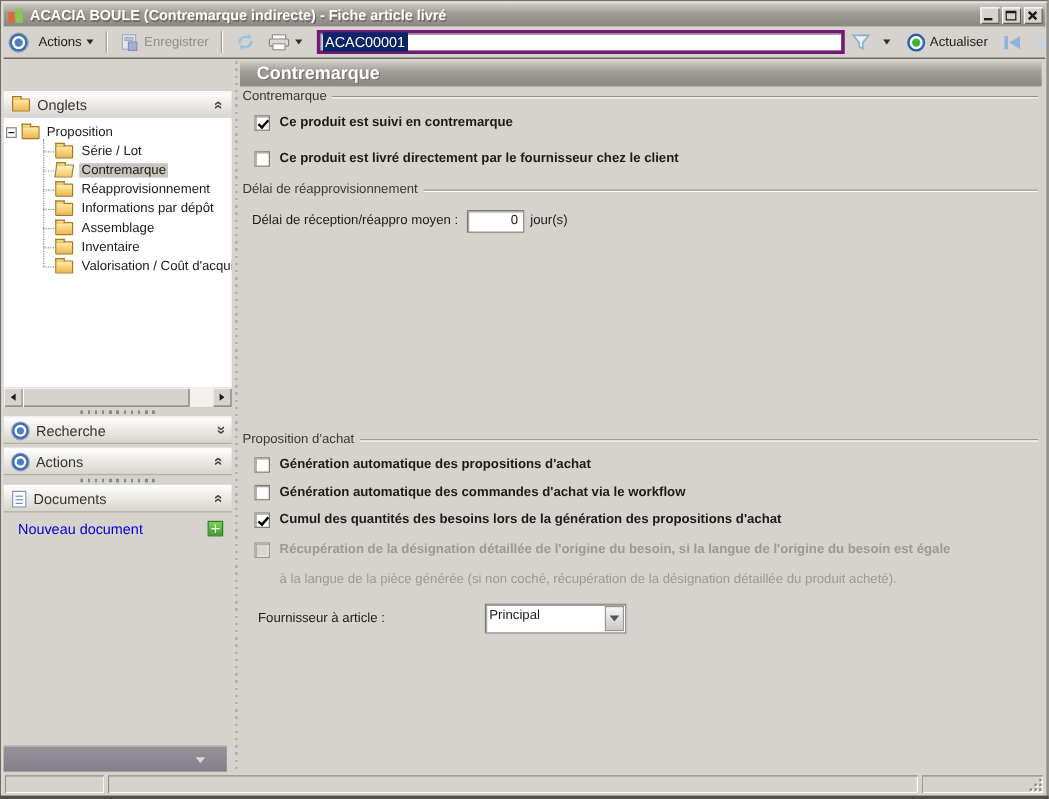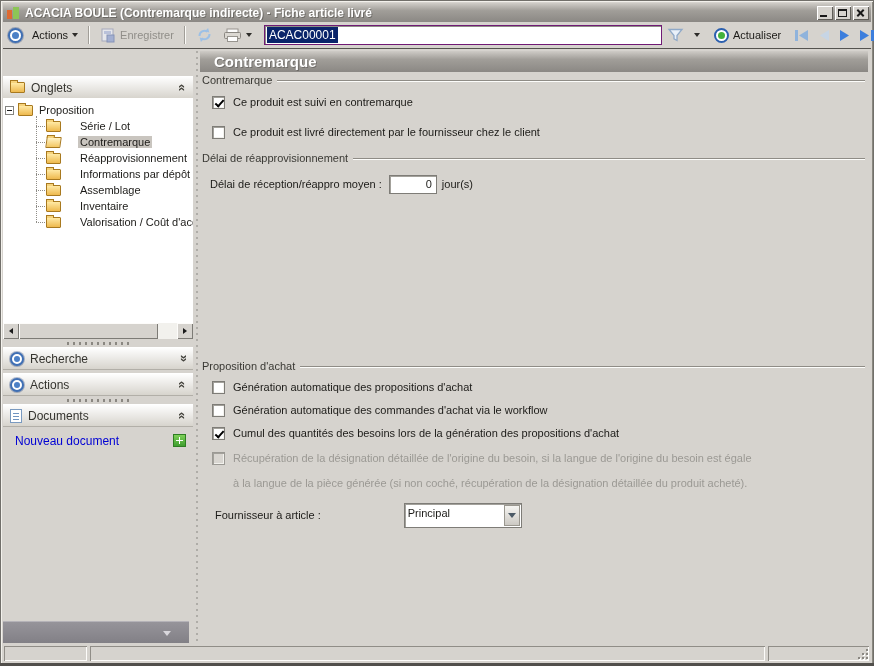--- a/index.html
+++ b/index.html
@@ -34,7 +34,7 @@
   .target::after { content:""; position:absolute; inset:2px; border-radius:50%; background:#4c80c6; }
   .actualiser-ic { width:15px; height:15px; border-radius:50%; background:#fff; border:2px solid #2b5fae; position:relative; flex:none; }
   .actualiser-ic::after { content:""; position:absolute; inset:2px; border-radius:50%; background:#43b23c; }
-  .edit { width:398px; height:20px; background:#fff; border:1px solid #701a75; box-shadow:inset 1px 1px 0 #8f8d88; margin-left:7px; display:flex; align-items:center; padding:0 2px; flex:none; }
+  .edit { width:440px; height:20px; background:#fff; border:3px solid #701a75; box-shadow:inset 1px 1px 0 #8f8d88; margin-left:7px; display:flex; align-items:center; padding:0 2px; flex:none; }
   .edit .sel { background:#0a246a; color:#fff; padding:1px 2px; font-size:12px; }
   .navgrp { display:flex; align-items:center; gap:7px; margin-left:8px; flex:none; }
   .rightgrp { display:flex; align-items:center; margin-left:auto; }

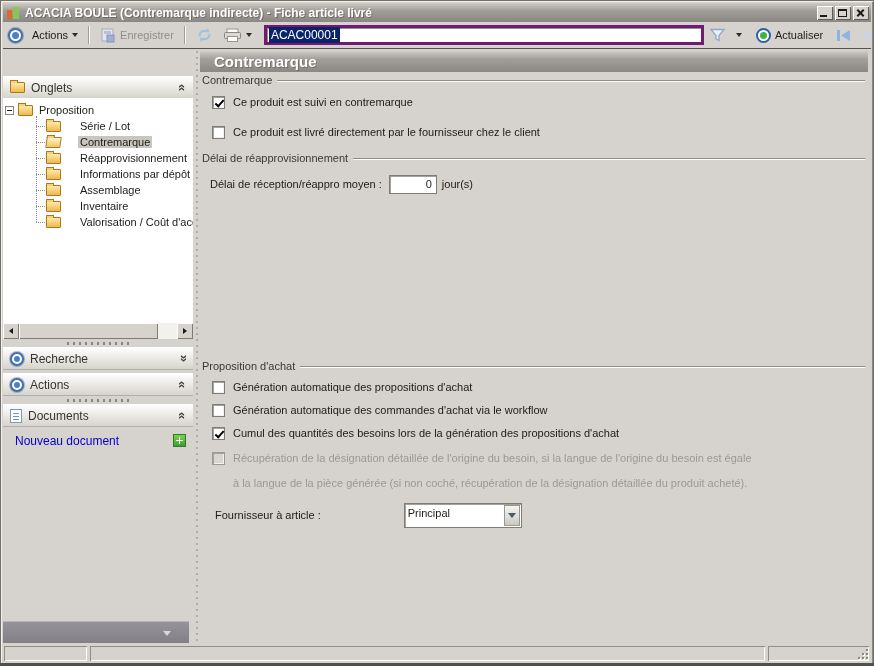--- a/index.html
+++ b/index.html
@@ -106,7 +106,7 @@
   .lg-text { color:#3a3934; margin-right:5px; white-space:nowrap; }
   .lg-line { flex:1; height:2px; margin-top:1px; border-top:1px solid #8f8c86; border-bottom:1px solid #fdfdfb; }
 
-  .cbrow { position:absolute; left:12px; right:20px; height:14px; display:flex; align-items:center; gap:8px; }
+  .cbrow { position:absolute; left:12px; right:20px; height:14px; display:flex; align-items:center; gap:8px;font-weight:bold; }
   .cb { width:13px; height:13px; background:#fff; border:1px solid #7e7c77; box-shadow:inset 1px 1px 0 #a3a19b, inset -1px -1px 0 #f2f1ed; position:relative; flex:none; }
   .cb.checked::after { content:""; position:absolute; left:2px; top:3px; width:7px; height:3px; border-left:2px solid #000; border-bottom:2px solid #000; transform:rotate(-48deg); }
   .cb.disabled { background:#d9d6d1; border-color:#9b9994; }

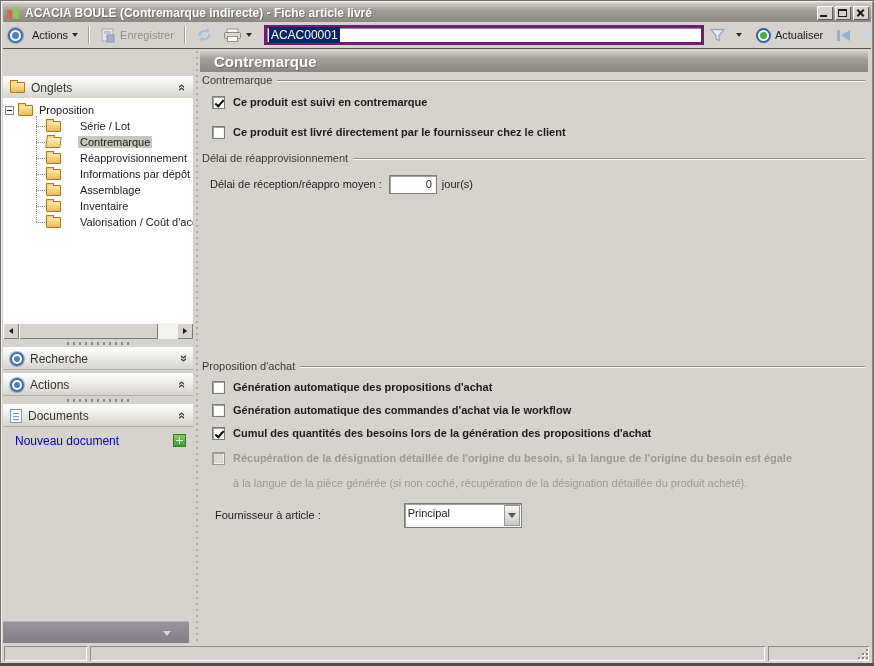--- a/index.html
+++ b/index.html
@@ -69,7 +69,7 @@
   .stub { position:absolute; left:33px; top:8px; width:9px; border-top:1px dotted #8f8d88; }
   .vline { position:absolute; left:33px; top:18px; height:106px; border-left:1px dotted #8f8d88; }
   .child-row .folder { position:absolute; left:43px; top:3px; }
-  .child-row .tlabel { margin-left:32px; }
+  .child-row .tlabel { margin-left:20px; }
 
   .hscroll { position:absolute; left:0; right:0; top:272px; height:16px; display:flex; }
   .sbtn { width:16px; height:16px; background:#d6d3ce; box-shadow:inset 1px 1px 0 #fdfcfa, inset -1px -1px 0 #7d7b76; display:flex; align-items:center; justify-content:center; flex:none; }

